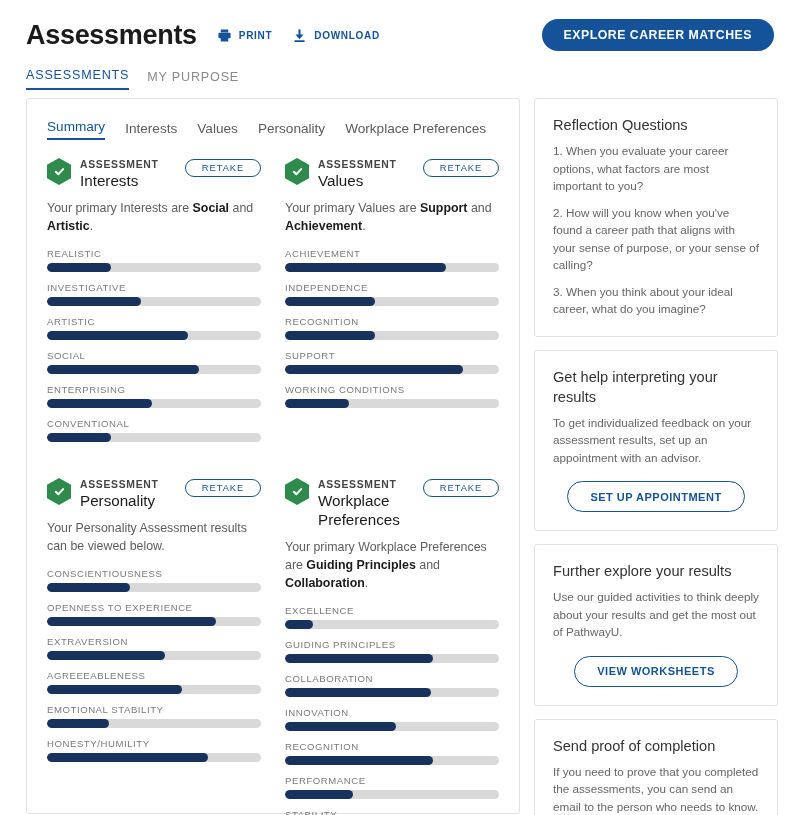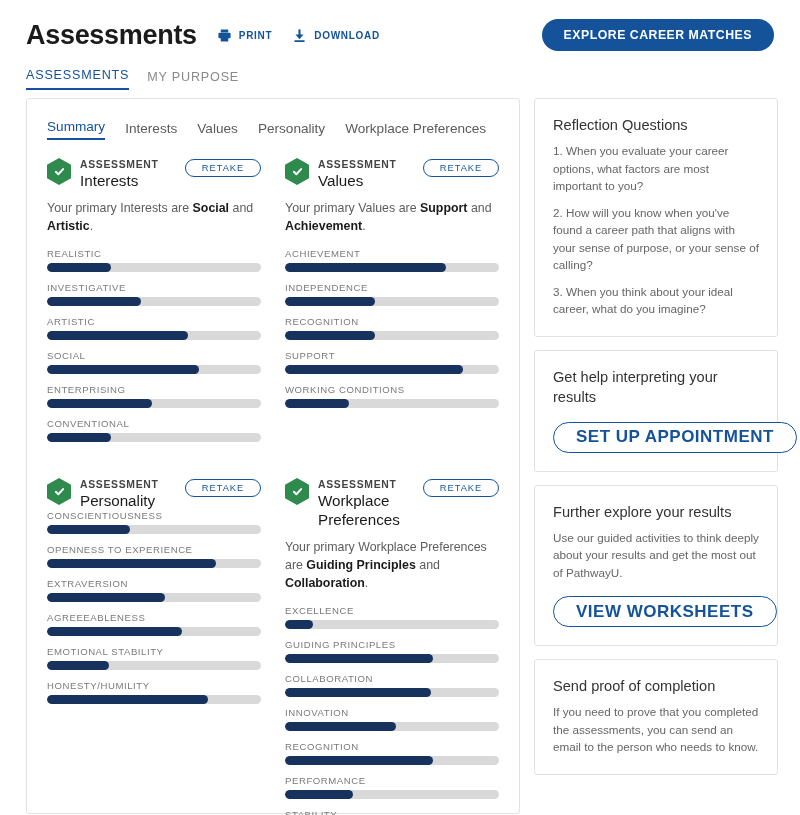--- a/index.html
+++ b/index.html
@@ -352,6 +352,7 @@
 
       <div class="card panel">
         <h3>Get help interpreting your results</h3>
+        <p>To get individualized feedback on your assessment results, set up an appointment with an advisor.</p>
         <button class="ghost-btn">SET UP APPOINTMENT</button>
       </div>
 

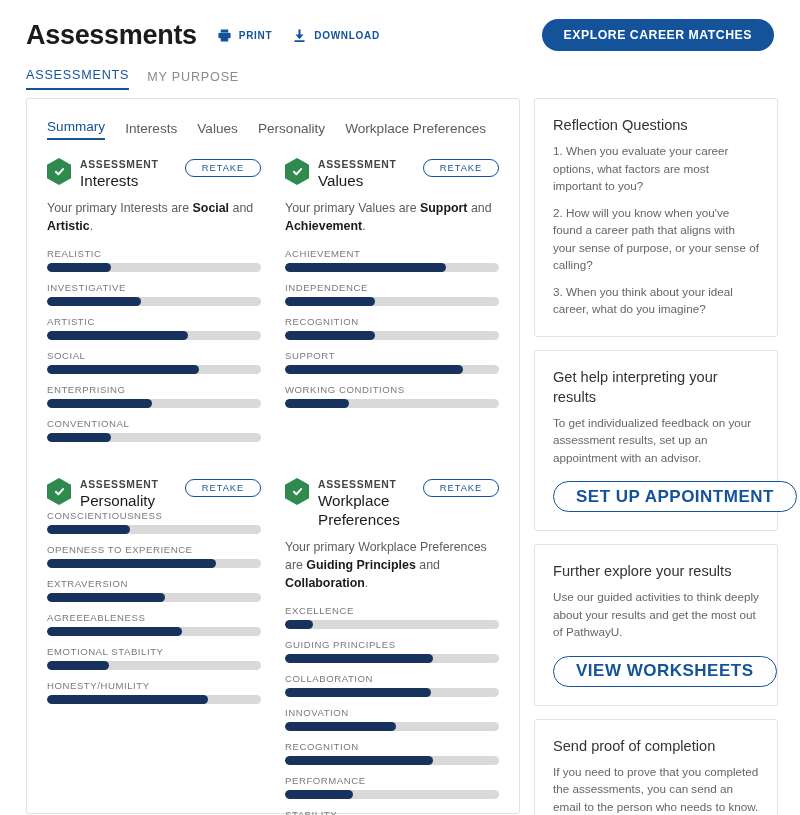--- a/index.html
+++ b/index.html
@@ -73,7 +73,7 @@
   .ghost-btn {
     display: block; margin: 15px auto 0 auto; border: 1.6px solid #14539A; color: #14539A;
     background: #fff; border-radius: 17px; height: 31px; padding: 0 22px;
-    font-size: 17px; font-weight: bold; letter-spacing: .5px;
+    font-size: 11px; font-weight: bold; letter-spacing: .5px;
     font-family: "Liberation Sans", sans-serif; cursor: pointer; white-space: nowrap;
   }
   .panel.clipped { overflow: hidden; }

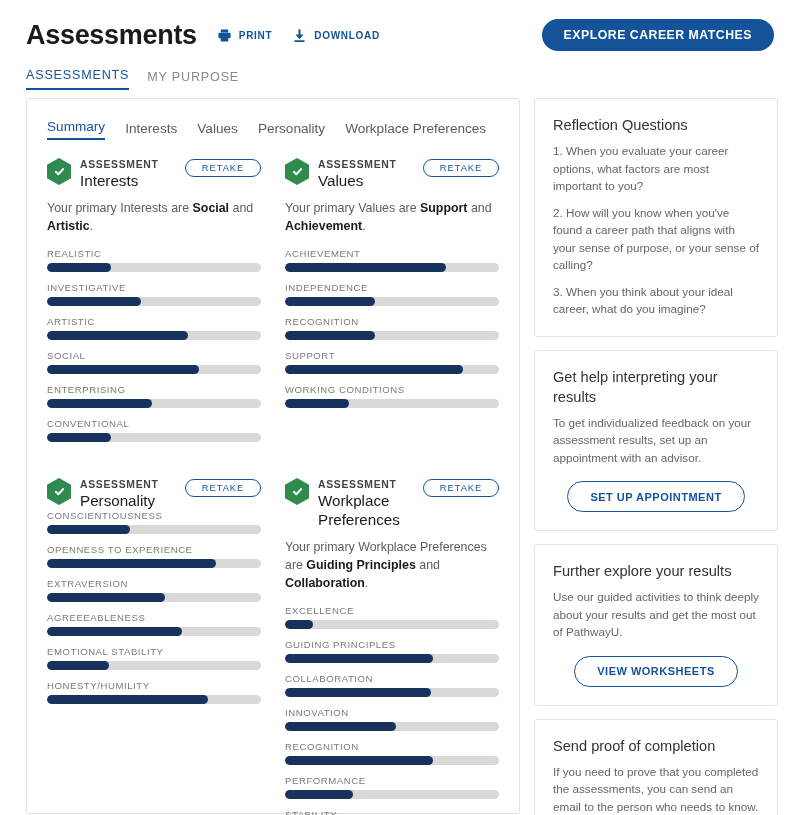--- a/index.html
+++ b/index.html
@@ -244,6 +244,7 @@
               </div>
               <button class="retake">RETAKE</button>
             </div>
+            <div class="a-desc">Your Personality Assessment results can be viewed below.</div>
             <div class="trait">
               <div class="trait-label">CONSCIENTIOUSNESS</div>
               <div class="track" style="background: rgb(217, 217, 217);">

